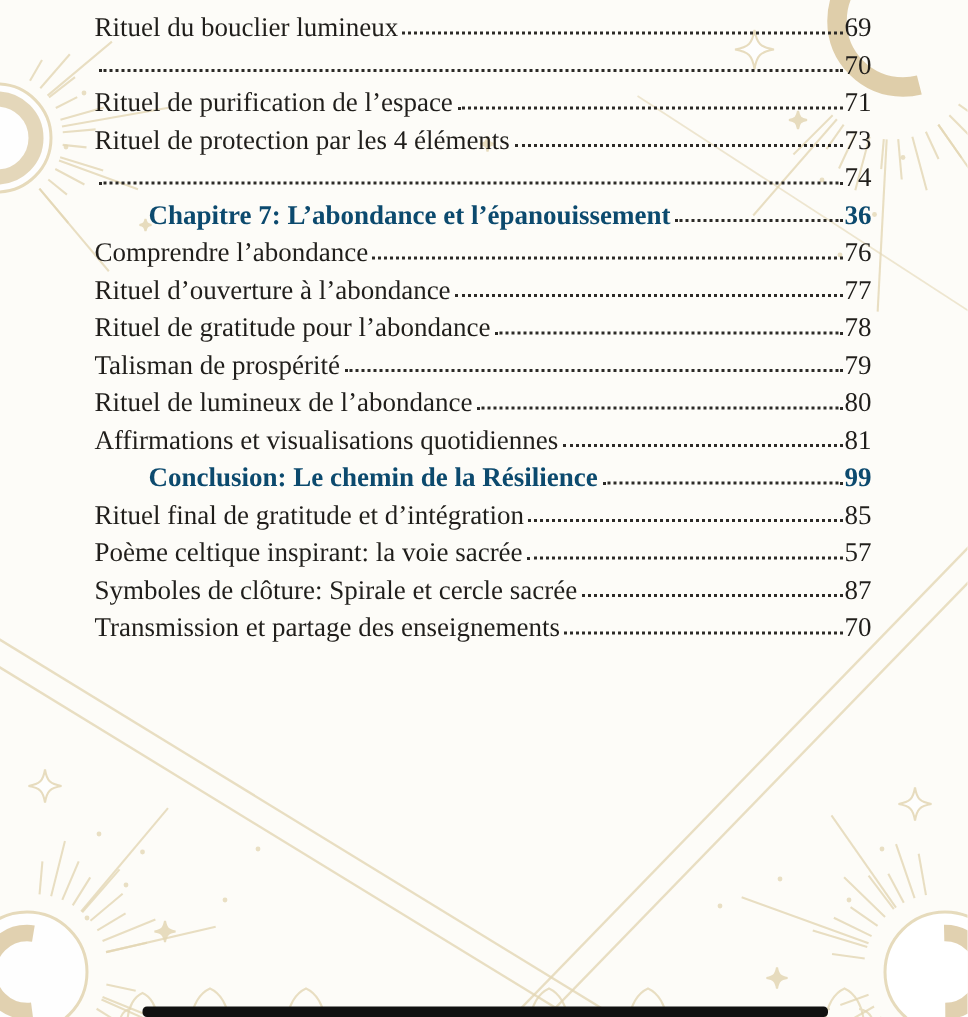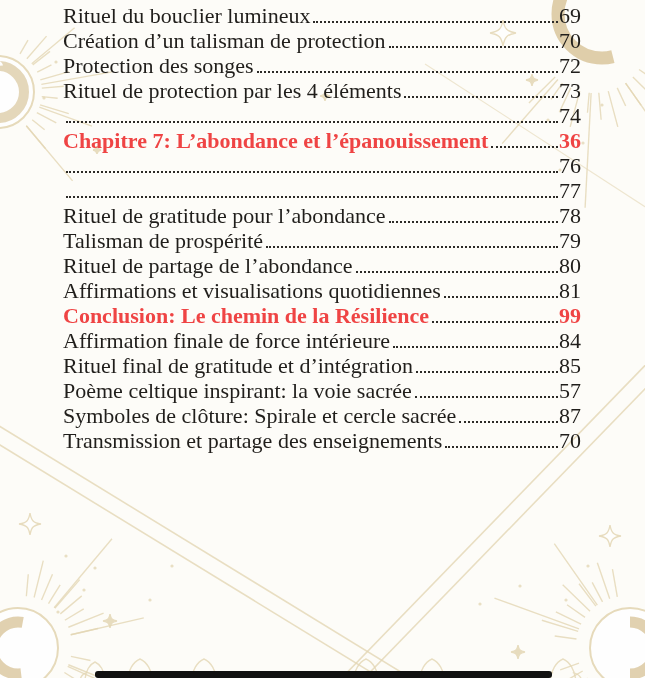--- a/index.html
+++ b/index.html
@@ -10,7 +10,7 @@
   }
   .decor{position:absolute;left:0;top:0;z-index:1;}
   .toc{position:absolute;left:63px;right:64px;top:4px;z-index:2;}
-  .toc-row{display:flex;align-items:flex-end;height:25px;font-size:22px;color:#201e1b;}
+  .toc-row{display:flex;align-items:flex-end;height:25px;font-size:18px;color:#201e1b;}
   .toc-row .t{white-space:nowrap;}
   .toc-row .leader{flex:1;border-bottom:2px dotted #2c2a27;margin:0 1px 6px 3px;min-width:12px;}
   .toc-row .p{white-space:nowrap;text-align:center;}

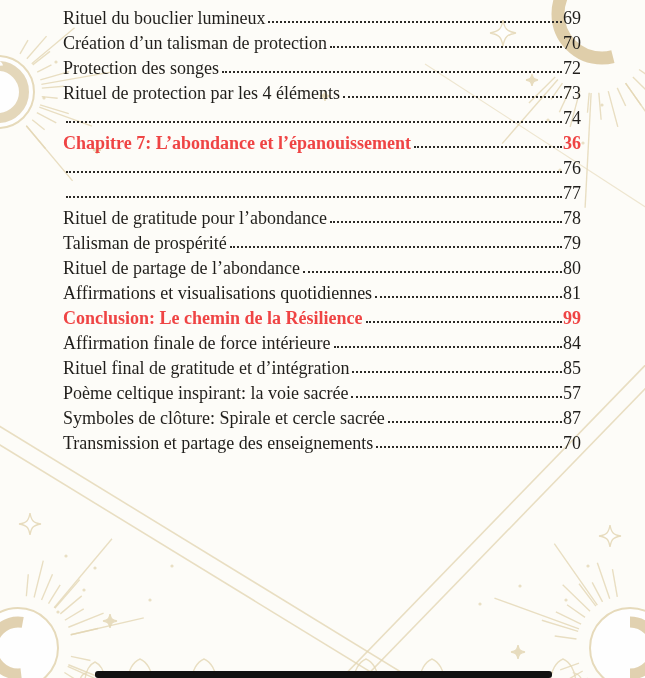--- a/index.html
+++ b/index.html
@@ -154,7 +154,6 @@
     <span class="p">69</span>
   </div>
     <div class="toc-row">
-    <span class="t">Création d’un talisman de protection</span>
     <span class="leader"></span>
     <span class="p">70</span>
   </div>

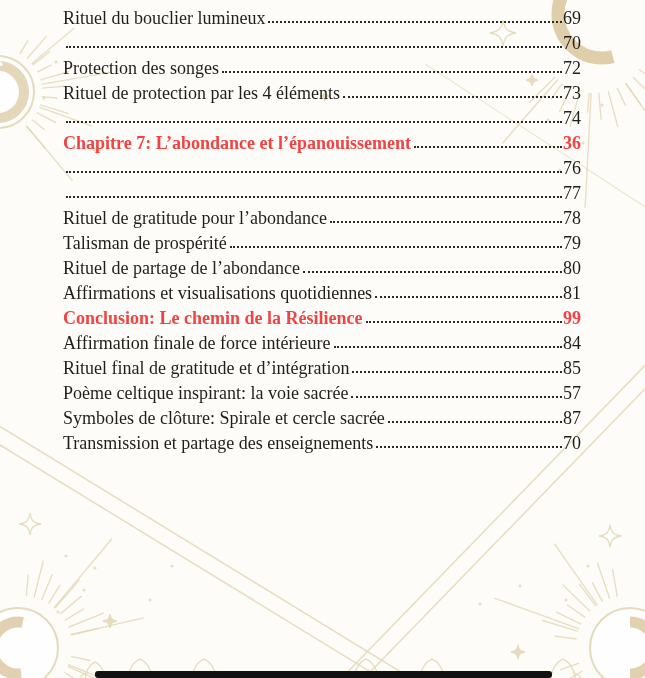--- a/index.html
+++ b/index.html
@@ -158,6 +158,11 @@
     <span class="p">70</span>
   </div>
     <div class="toc-row">
+    <span class="t">Rituel de purification de l’espace</span>
+    <span class="leader"></span>
+    <span class="p">71</span>
+  </div>
+    <div class="toc-row">
     <span class="t">Protection des songes</span>
     <span class="leader"></span>
     <span class="p">72</span>

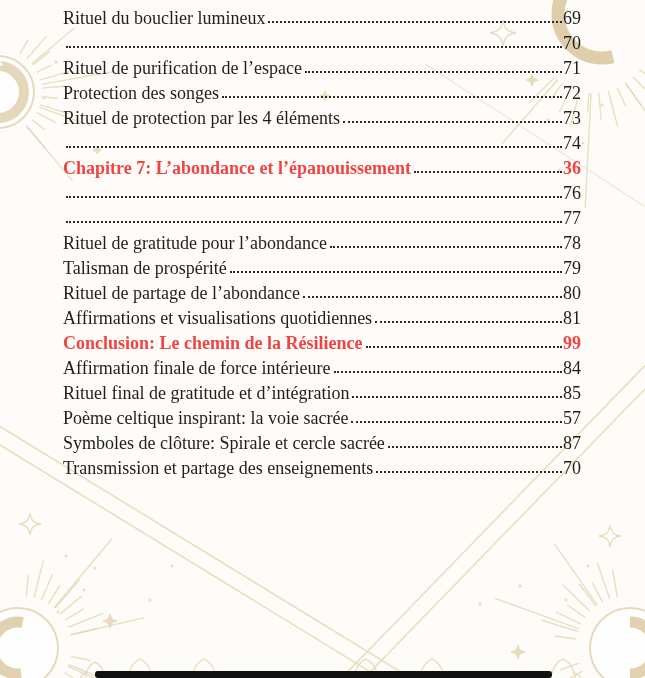--- a/index.html
+++ b/index.html
@@ -163,11 +163,6 @@
     <span class="p">71</span>
   </div>
     <div class="toc-row">
-    <span class="t">Protection des songes</span>
-    <span class="leader"></span>
-    <span class="p">72</span>
-  </div>
-    <div class="toc-row">
     <span class="t">Rituel de protection par les 4 éléments</span>
     <span class="leader"></span>
     <span class="p">73</span>

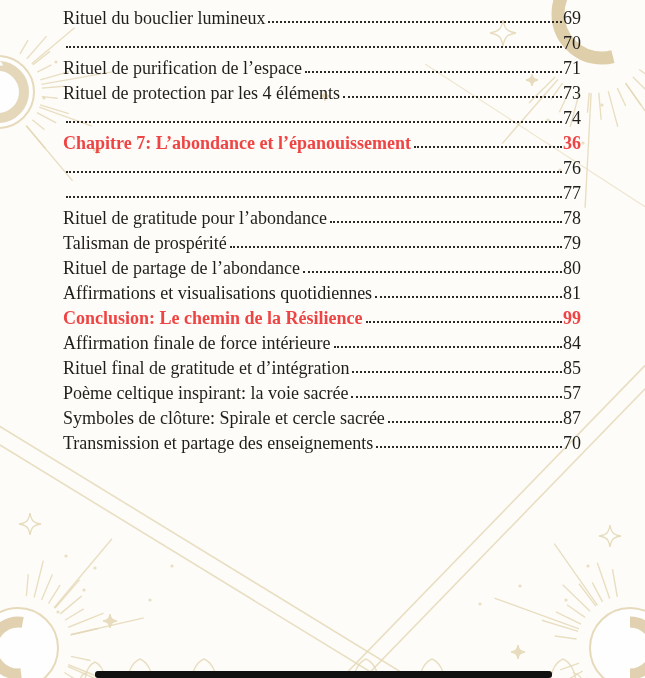--- a/index.html
+++ b/index.html
@@ -14,7 +14,7 @@
   .toc-row .t{white-space:nowrap;}
   .toc-row .leader{flex:1;border-bottom:2px dotted #2c2a27;margin:0 1px 6px 3px;min-width:12px;}
   .toc-row .p{white-space:nowrap;text-align:center;}
-  .toc-row.bold{font-weight:bold;color:#ef4444;}
+  .toc-row.bold{font-weight:bold;color:#0c4a6e;margin-left:36px;}
   .home-bar{position:absolute;left:95px;bottom:0;width:457px;height:7px;background:#111;border-radius:3px;z-index:3;}
 </style>
 </head>

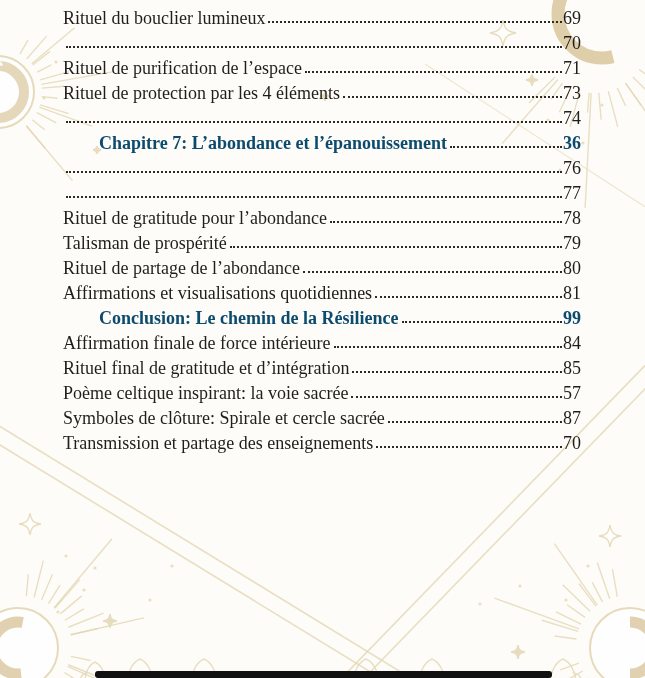--- a/index.html
+++ b/index.html
@@ -177,6 +177,7 @@
     <span class="p">36</span>
   </div>
     <div class="toc-row">
+    <span class="t">Comprendre l’abondance</span>
     <span class="leader"></span>
     <span class="p">76</span>
   </div>

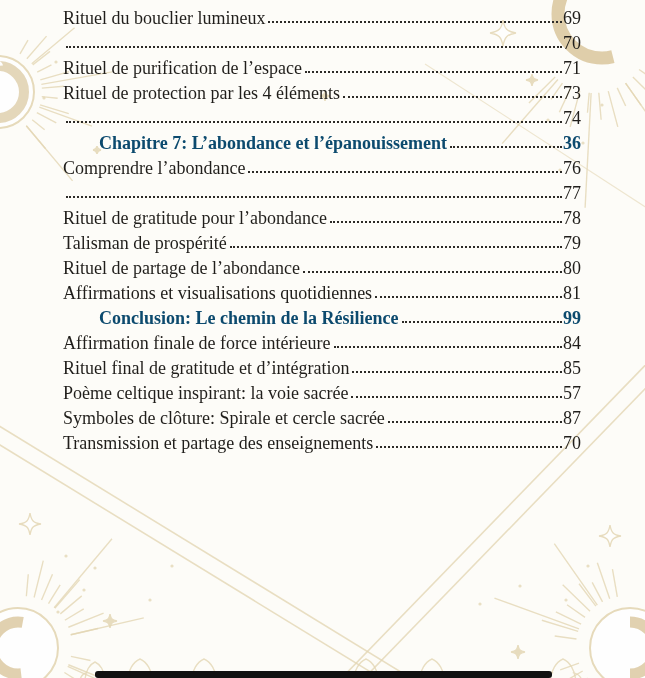--- a/index.html
+++ b/index.html
@@ -182,6 +182,7 @@
     <span class="p">76</span>
   </div>
     <div class="toc-row">
+    <span class="t">Rituel d’ouverture à l’abondance</span>
     <span class="leader"></span>
     <span class="p">77</span>
   </div>

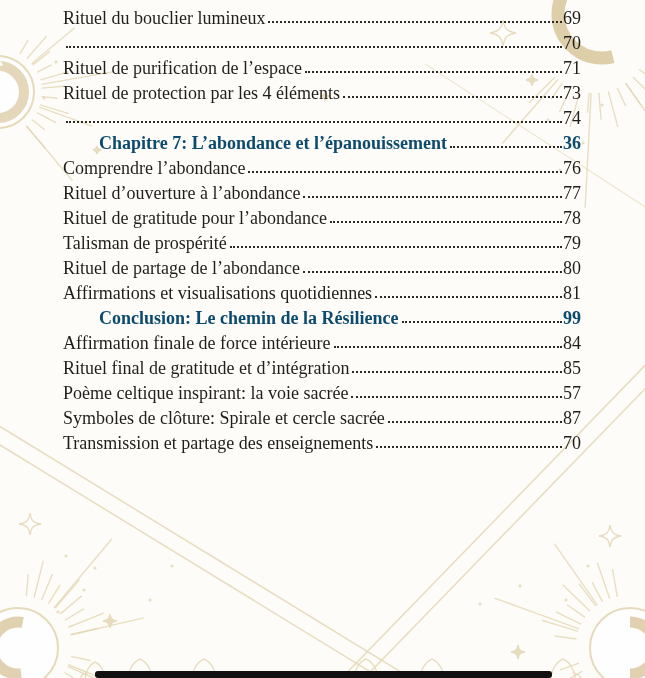--- a/index.html
+++ b/index.html
@@ -197,7 +197,7 @@
     <span class="p">79</span>
   </div>
     <div class="toc-row">
-    <span class="t">Rituel de partage de l’abondance</span>
+    <span class="t">Rituel de lumineux de l’abondance</span>
     <span class="leader"></span>
     <span class="p">80</span>
   </div>

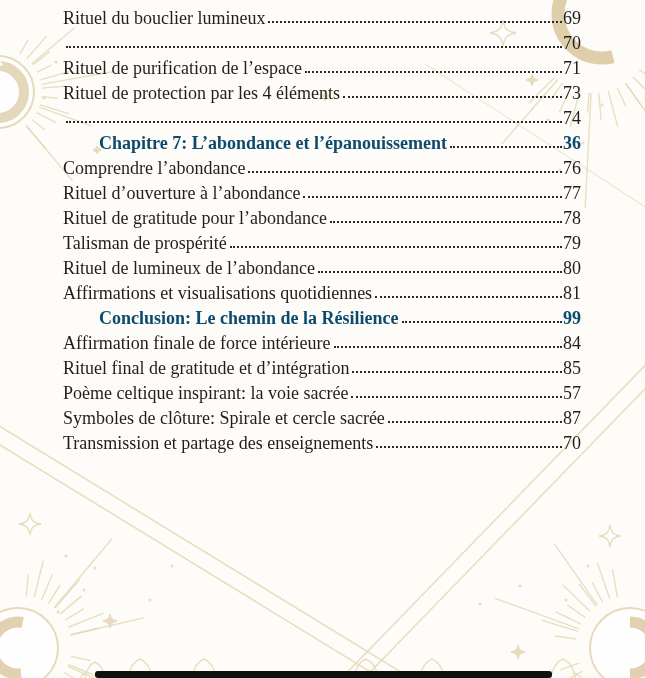--- a/index.html
+++ b/index.html
@@ -212,11 +212,6 @@
     <span class="p">99</span>
   </div>
     <div class="toc-row">
-    <span class="t">Affirmation finale de force intérieure</span>
-    <span class="leader"></span>
-    <span class="p">84</span>
-  </div>
-    <div class="toc-row">
     <span class="t">Rituel final de gratitude et d’intégration</span>
     <span class="leader"></span>
     <span class="p">85</span>

